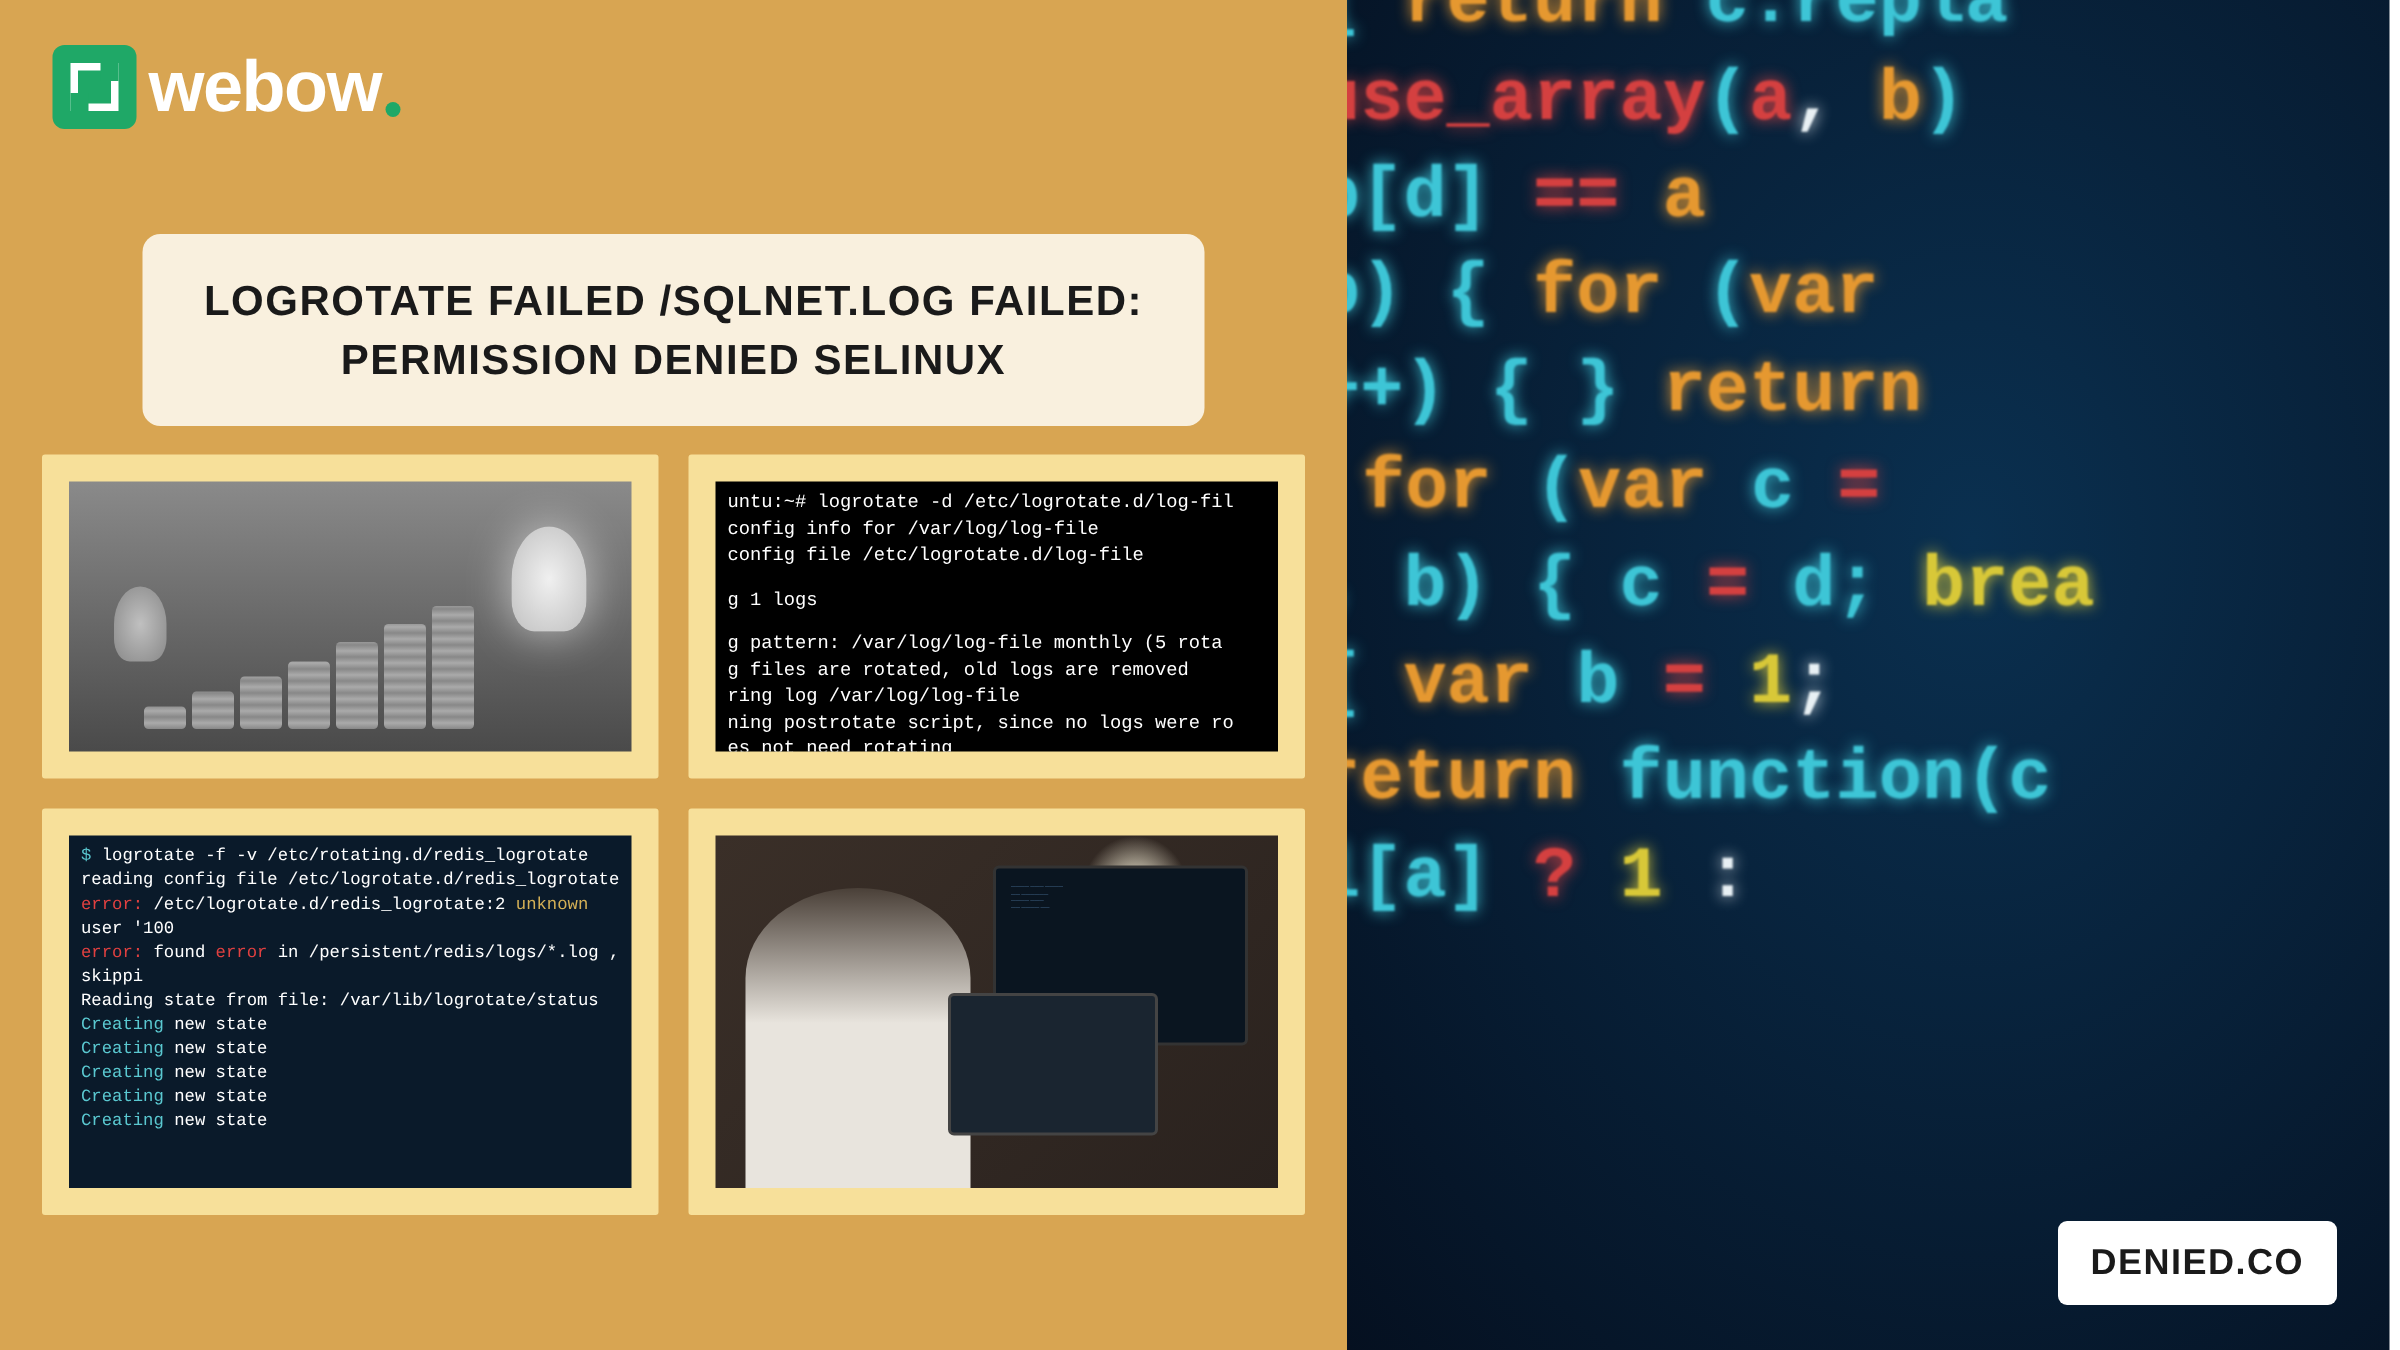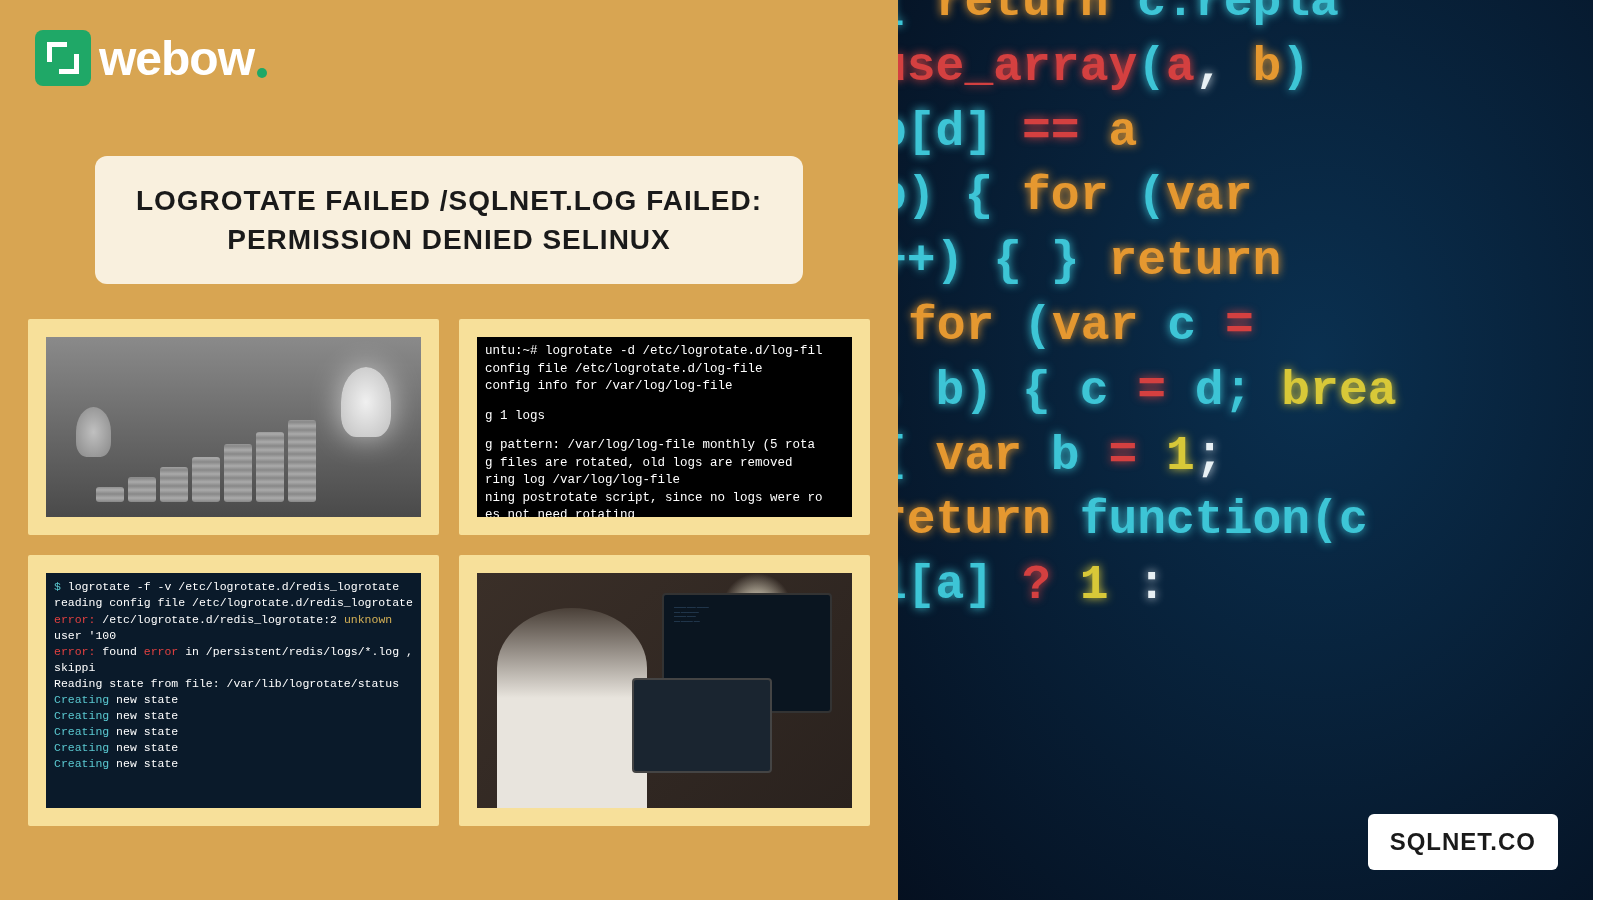--- a/index.html
+++ b/index.html
@@ -88,7 +88,7 @@
       display: grid;
       grid-template-columns: 1fr 1fr;
       gap: 20px;
-      margin-top: 35px;
+      margin-top: 19px;
       padding: 0 8px;
     }
     .image-frame {

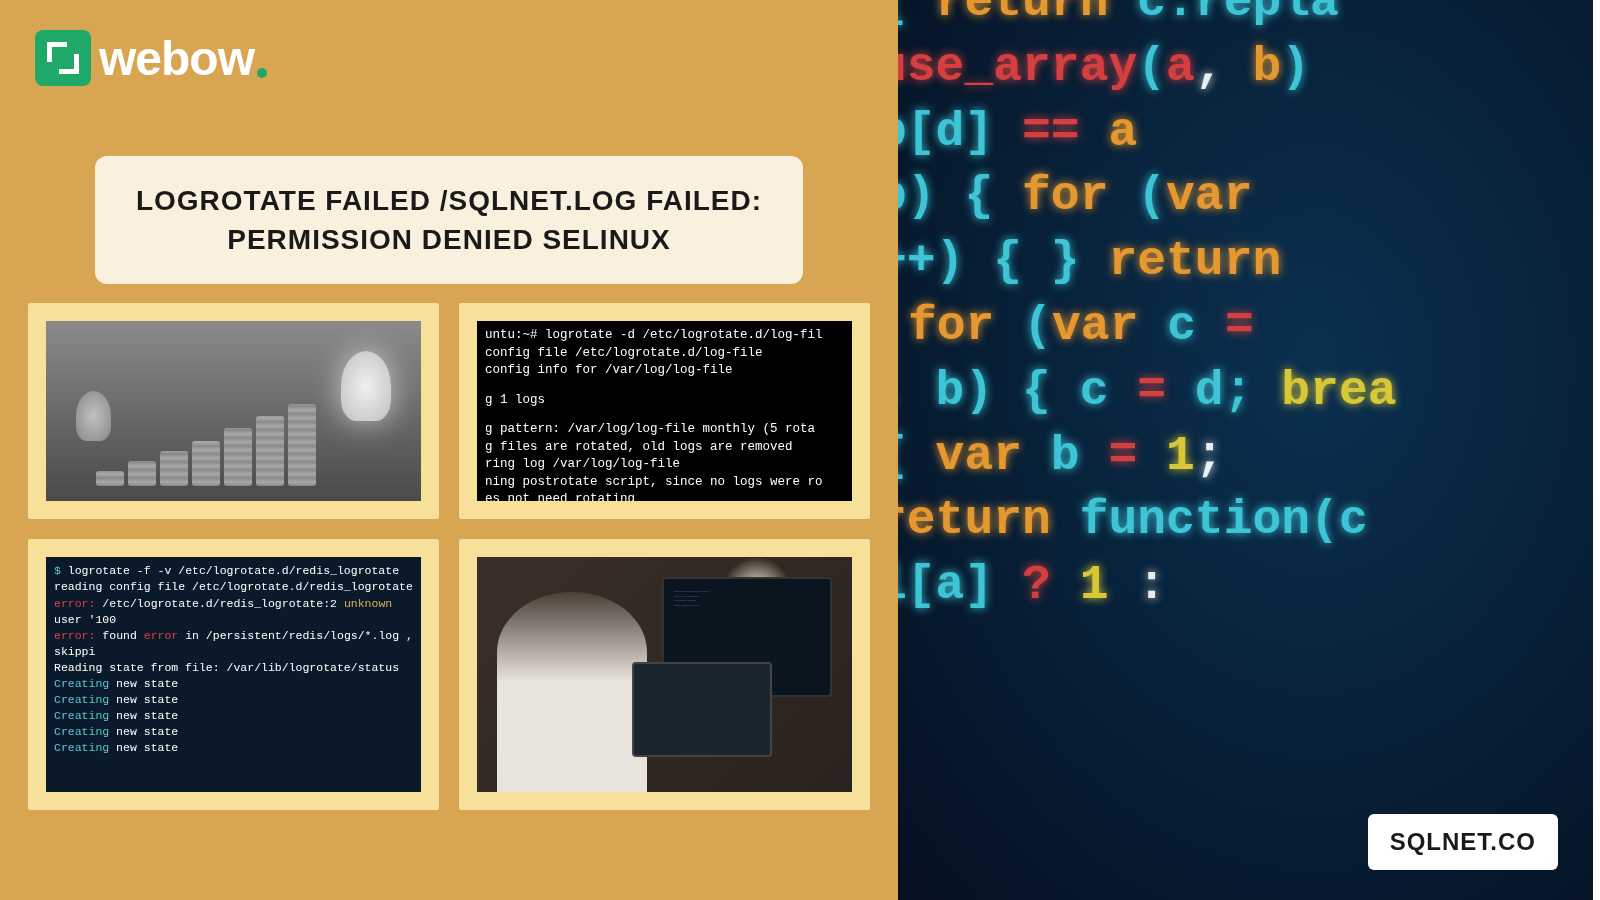--- a/index.html
+++ b/index.html
@@ -274,8 +274,8 @@
     <div class="image-frame">
       <div class="terminal terminal-1">
         <div>untu:~# logrotate -d /etc/logrotate.d/log-fil</div>
+        <div> config info for /var/log/log-file</div>
         <div> config file /etc/logrotate.d/log-file</div>
-        <div> config info for /var/log/log-file</div>
         <div style="height:12px"></div>
         <div>g 1 logs</div>
         <div style="height:12px"></div>

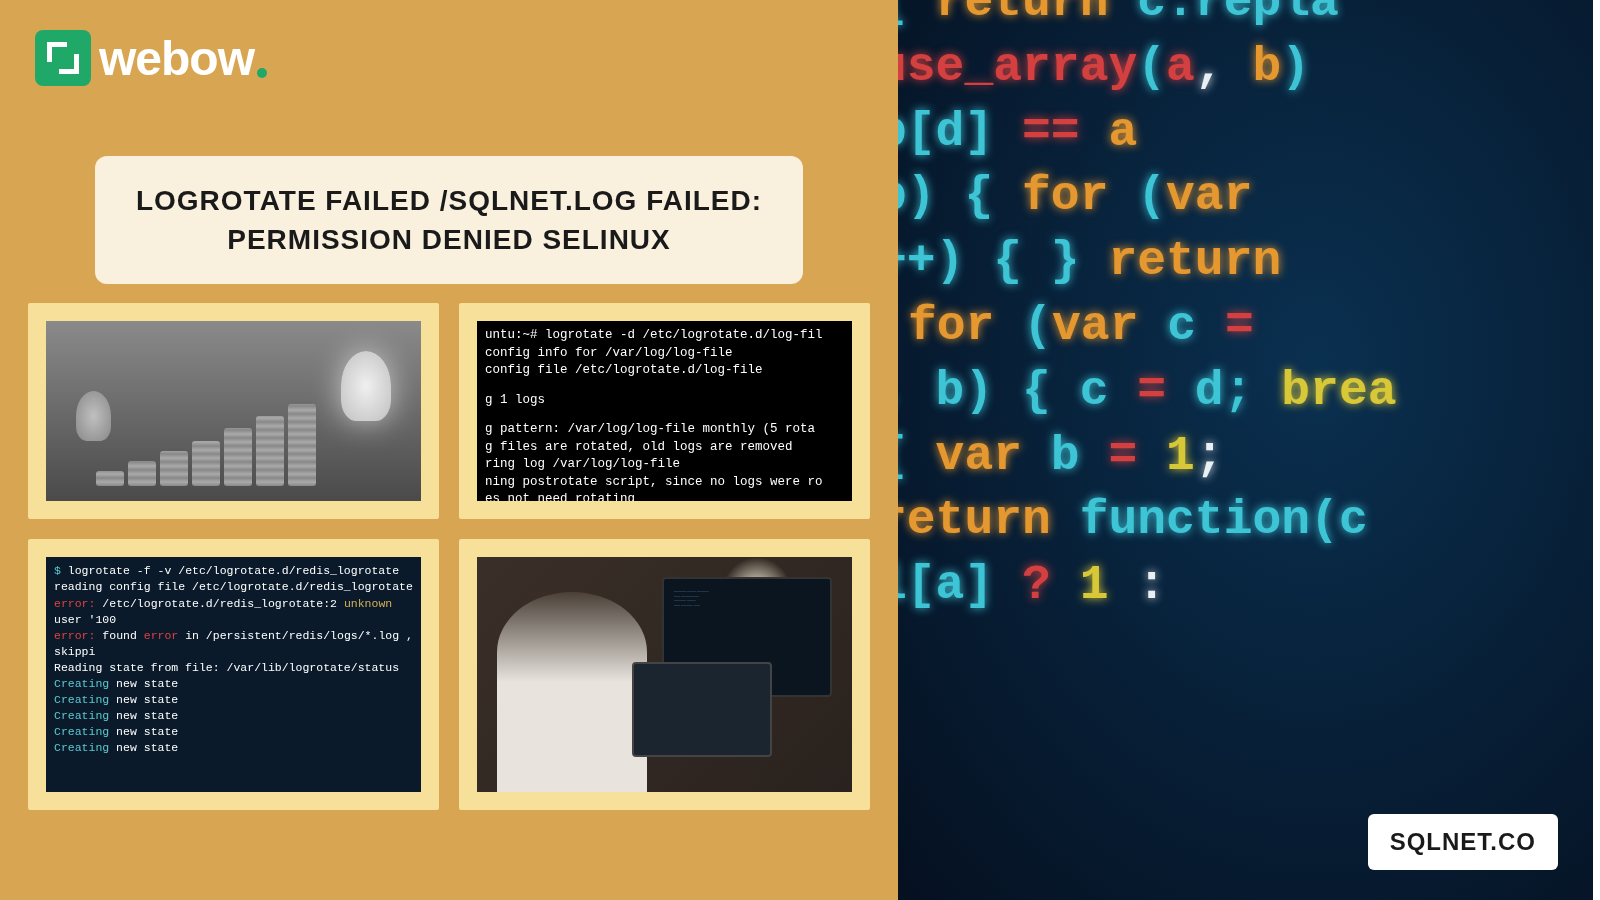--- a/index.html
+++ b/index.html
@@ -290,7 +290,7 @@
 
     <div class="image-frame">
       <div class="terminal terminal-2">
-        <div><span class="term-cyan">$ </span><span>logrotate -f -v /etc/logrotate.d/redis_logrotate</span></div>
+        <div><span class="term-cyan">$ </span><span>logrotate -f -v /etc/rotating.d/redis_logrotate</span></div>
         <div>reading config file /etc/logrotate.d/redis_logrotate</div>
         <div><span class="term-red">error:</span><span> /etc/logrotate.d/redis_logrotate:2 </span><span class="term-yellow">unknown</span><span> user '100</span></div>
         <div><span class="term-red">error:</span><span> found </span><span class="term-red">error</span><span> in /persistent/redis/logs/*.log , skippi</span></div>

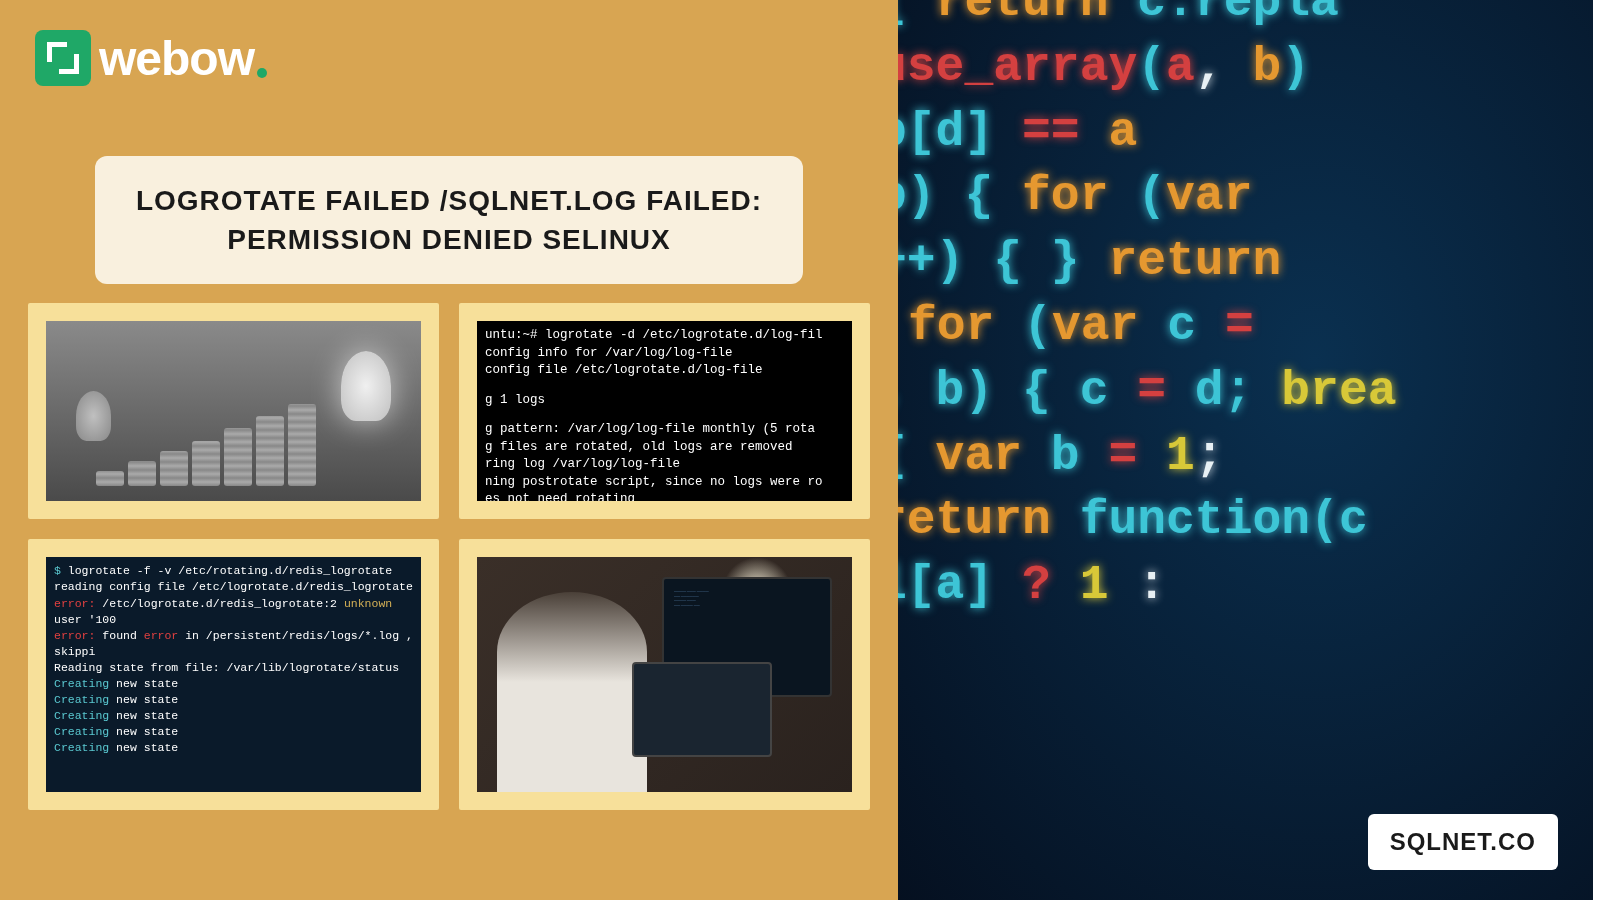--- a/index.html
+++ b/index.html
@@ -330,7 +330,7 @@
     <div class="code-line"><span class="c-orange">return</span><span class="c-cyan"> function</span><span class="c-cyan">(c</span></div>
     <div class="code-line"><span class="c-cyan">l[a] </span><span class="c-red">? </span><span class="c-yellow">1</span><span class="c-white"> :</span></div>
   </div>
-  <div class="url-badge">SQLNET.CO</div>
+  <div class="url-badge">DENIED.CO</div>
 </div>
 
 </body></html>

